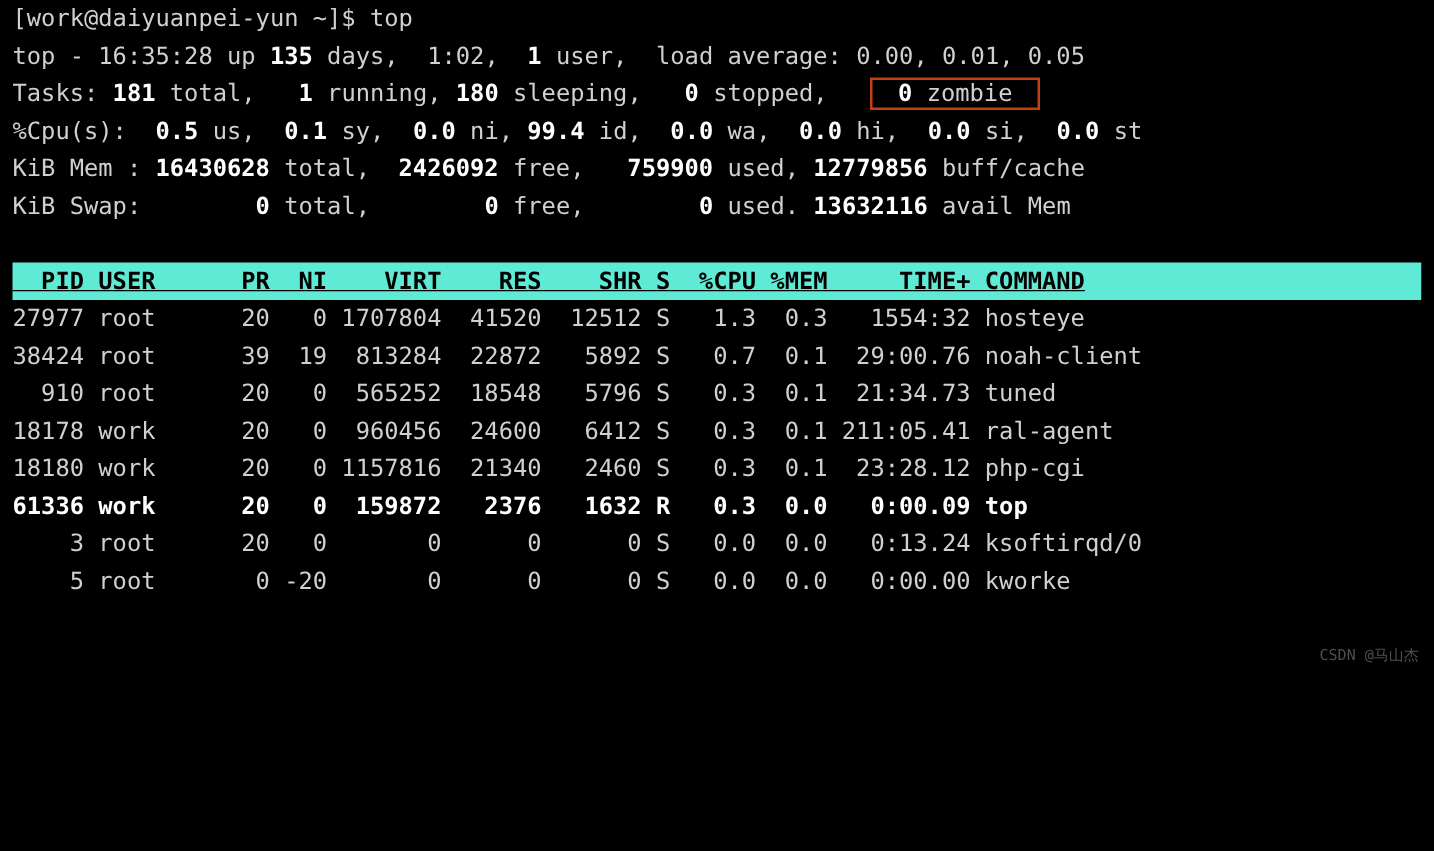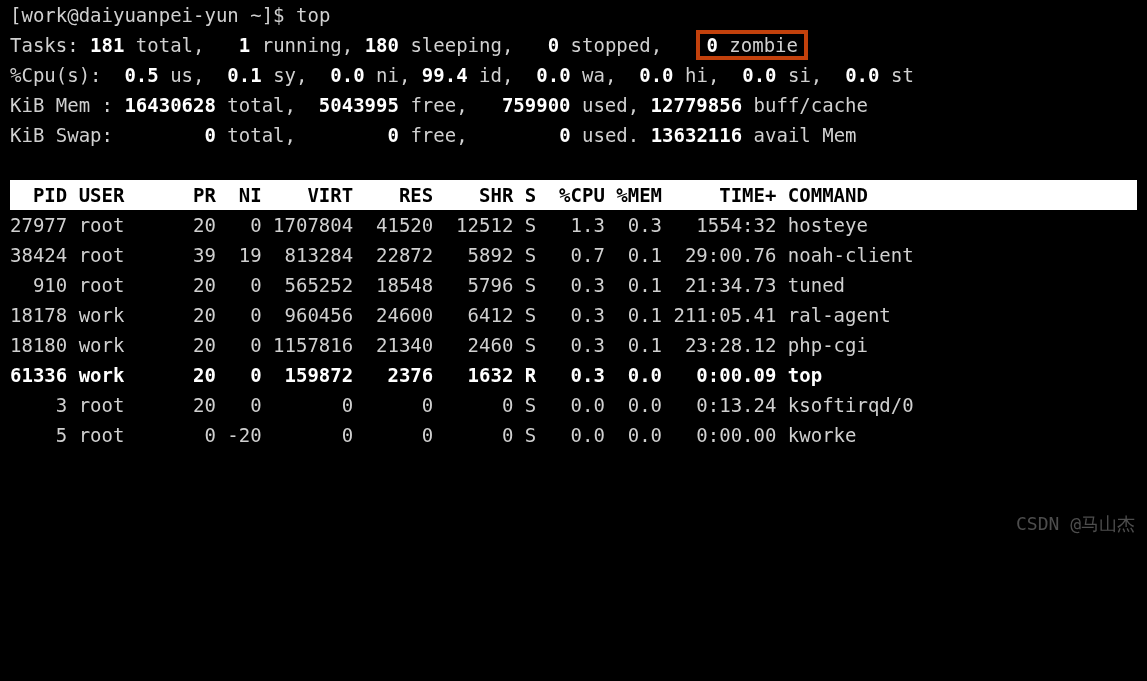--- a/index.html
+++ b/index.html
@@ -18,6 +18,7 @@
 <div class="term">
 <pre><span>[work@daiyuanpei-yun ~]$</span> <span>top</span></pre>
 
+<pre><span>top - 16:35:28 up </span><span class="b">135</span><span> days,  1:02,  </span><span class="b">1</span><span> user,  load average: </span><span>0.00, 0.01, 0.05</span></pre>
 
 <pre><span>Tasks: </span><span class="b">181</span><span> total,   </span><span class="b">1</span><span> running, </span><span class="b">180</span><span> sleeping,   </span><span class="b">0</span><span> stopped,   </span><span class="boxed"><span class="b">0</span><span> zombie</span></span></pre>
 

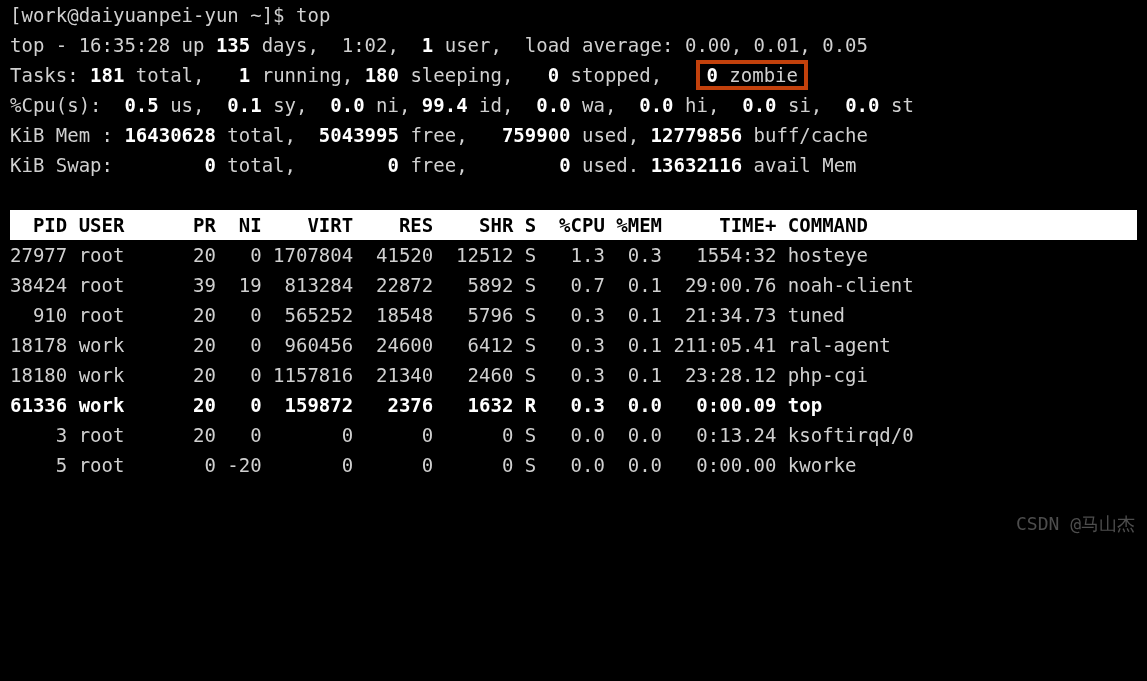--- a/index.html
+++ b/index.html
@@ -8,7 +8,7 @@
   .term{width:1147px;height:547px;padding:0 10px;box-sizing:border-box;position:relative;overflow:hidden;}
   .b{color:#fff;font-weight:bold;}
   .hdr{background:#ffffff;color:#000;font-weight:bold;}
-  .boxed{border:4px solid #c2410c;padding:0 6px;}
+  .boxed{border:2px solid #c2410c;padding:0 20px;}
   pre{margin:0;font:inherit;}
   .watermark{position:absolute;right:12px;bottom:8px;color:#999;opacity:.5;font-size:18px;}
   .tbl{white-space:pre;}

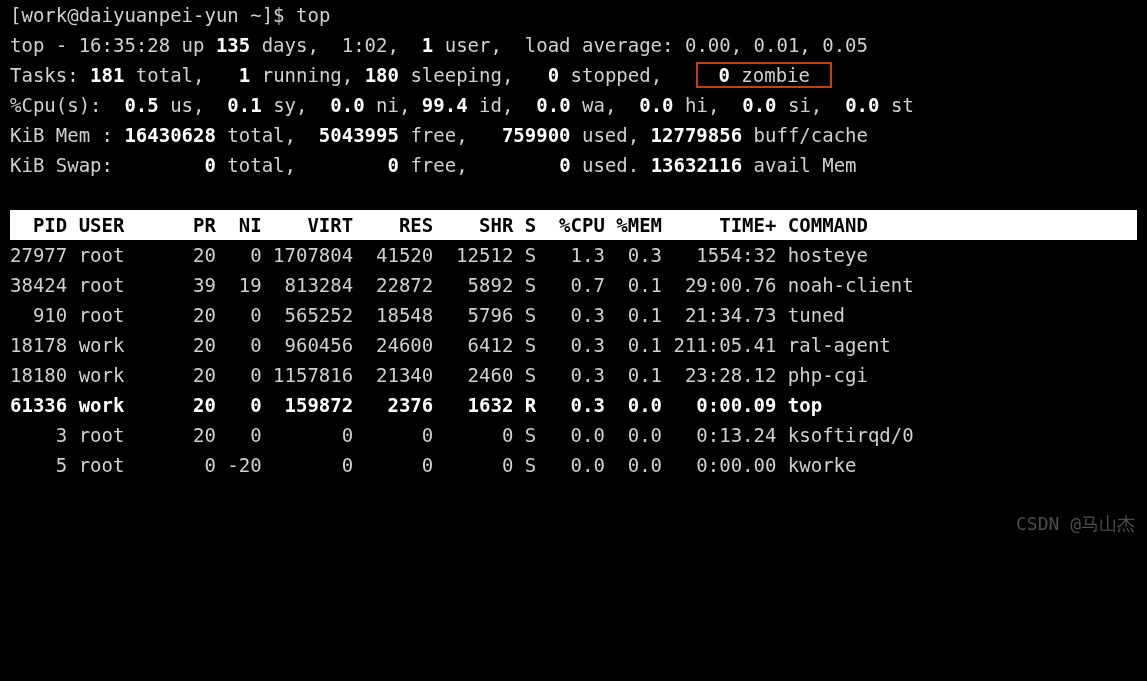--- a/index.html
+++ b/index.html
@@ -24,7 +24,7 @@
 
 <pre><span>%Cpu(s):  </span><span class="b">0.5</span><span> us,  </span><span class="b">0.1</span><span> sy,  </span><span class="b">0.0</span><span> ni, </span><span class="b">99.4</span><span> id,  </span><span class="b">0.0</span><span> wa,  </span><span class="b">0.0</span><span> hi,  </span><span class="b">0.0</span><span> si,  </span><span class="b">0.0</span><span> st</span></pre>
 
-<pre><span>KiB Mem : </span><span class="b">16430628</span><span> total,  </span><span class="b">5043995</span><span> free,   </span><span class="b">759900</span><span> used, </span><span class="b">12779856</span><span> buff/cache</span></pre>
+<pre><span>KiB Mem : </span><span class="b">16430628</span><span> total,  </span><span class="b">2426092</span><span> free,   </span><span class="b">759900</span><span> used, </span><span class="b">12779856</span><span> buff/cache</span></pre>
 
 <pre><span>KiB Swap:        </span><span class="b">0</span><span> total,        </span><span class="b">0</span><span> free,        </span><span class="b">0</span><span> used. </span><span class="b">13632116</span><span> avail Mem</span></pre>
 

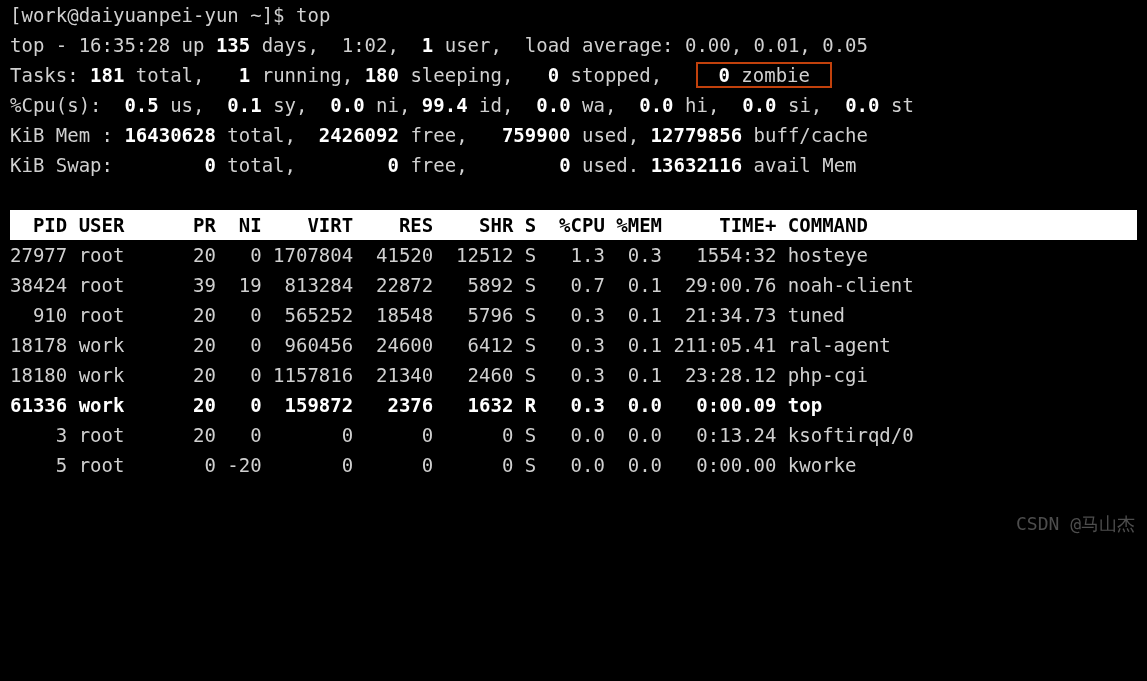--- a/index.html
+++ b/index.html
@@ -7,7 +7,7 @@
     font-size:19px;line-height:30px;}
   .term{width:1147px;height:547px;padding:0 10px;box-sizing:border-box;position:relative;overflow:hidden;}
   .b{color:#fff;font-weight:bold;}
-  .hdr{background:#ffffff;color:#000;font-weight:bold;}
+  .hdr{background:#5eead4;color:#000;font-weight:bold;text-decoration:underline;}
   .boxed{border:2px solid #c2410c;padding:0 20px;}
   pre{margin:0;font:inherit;}
   .watermark{position:absolute;right:12px;bottom:8px;color:#999;opacity:.5;font-size:18px;}

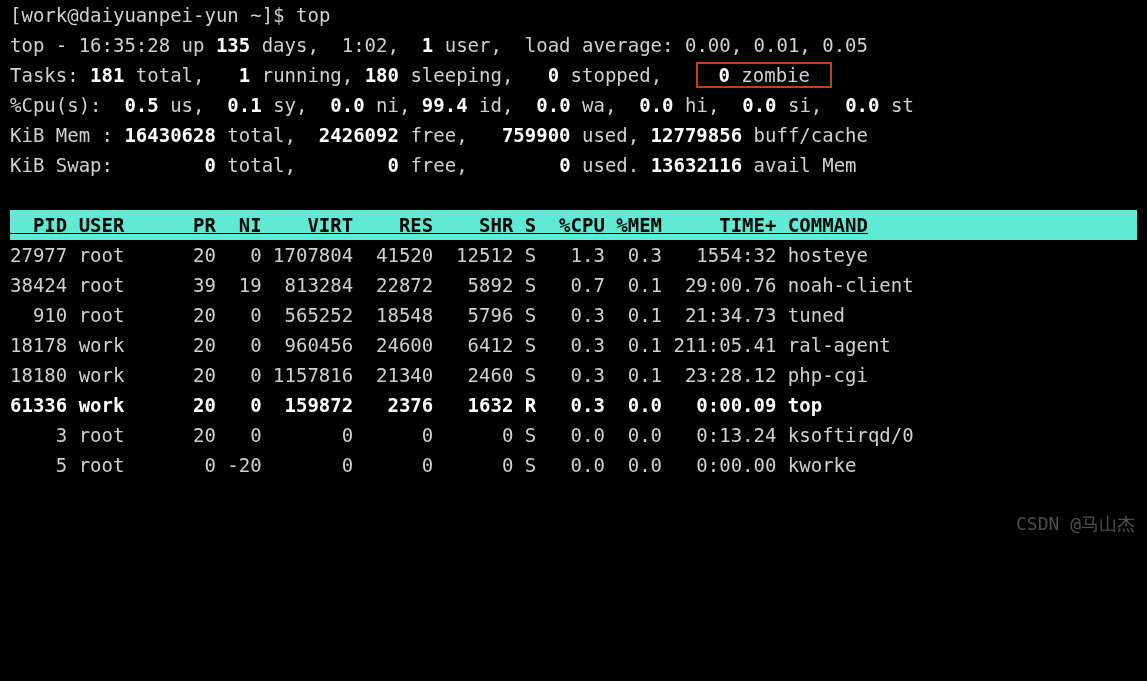--- a/index.html
+++ b/index.html
@@ -10,7 +10,7 @@
   .hdr{background:#5eead4;color:#000;font-weight:bold;text-decoration:underline;}
   .boxed{border:2px solid #c2410c;padding:0 20px;}
   pre{margin:0;font:inherit;}
-  .watermark{position:absolute;right:12px;bottom:8px;color:#999;opacity:.5;font-size:18px;}
+  .watermark{position:absolute;right:12px;bottom:8px;color:#999;opacity:.5;font-size:12px;}
   .tbl{white-space:pre;}
 </style>
 </head>

